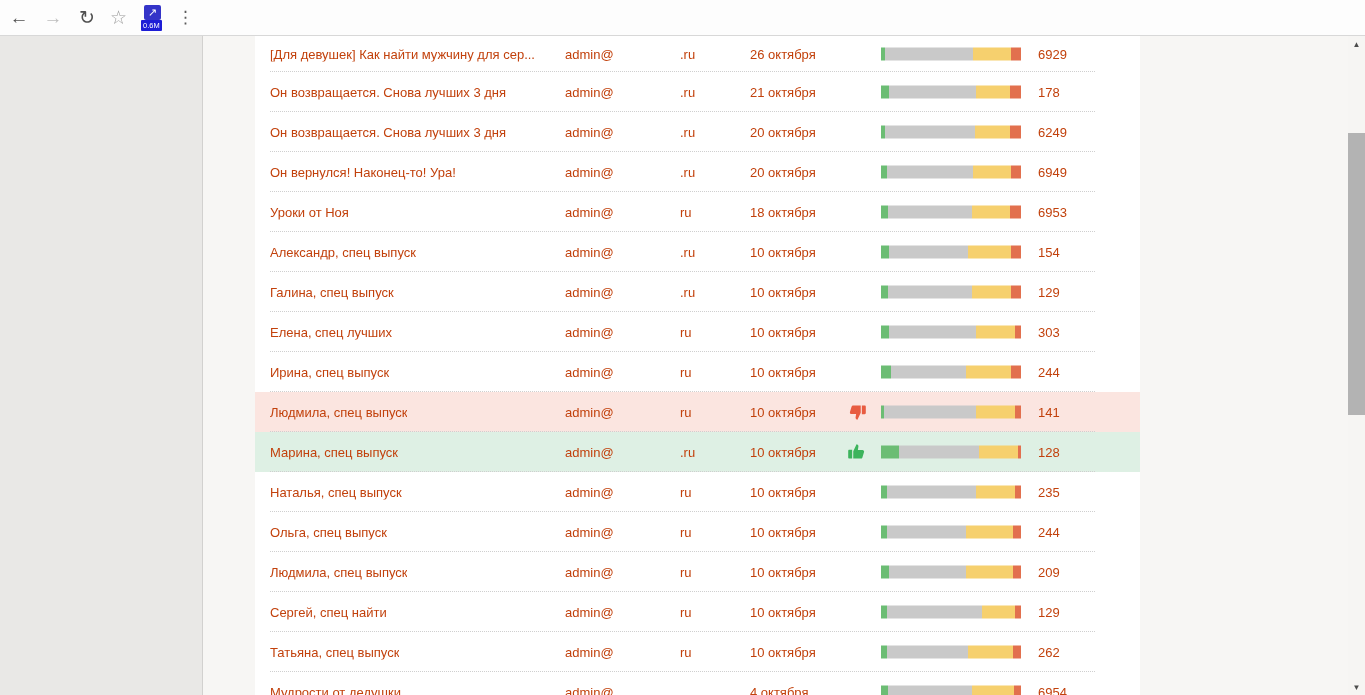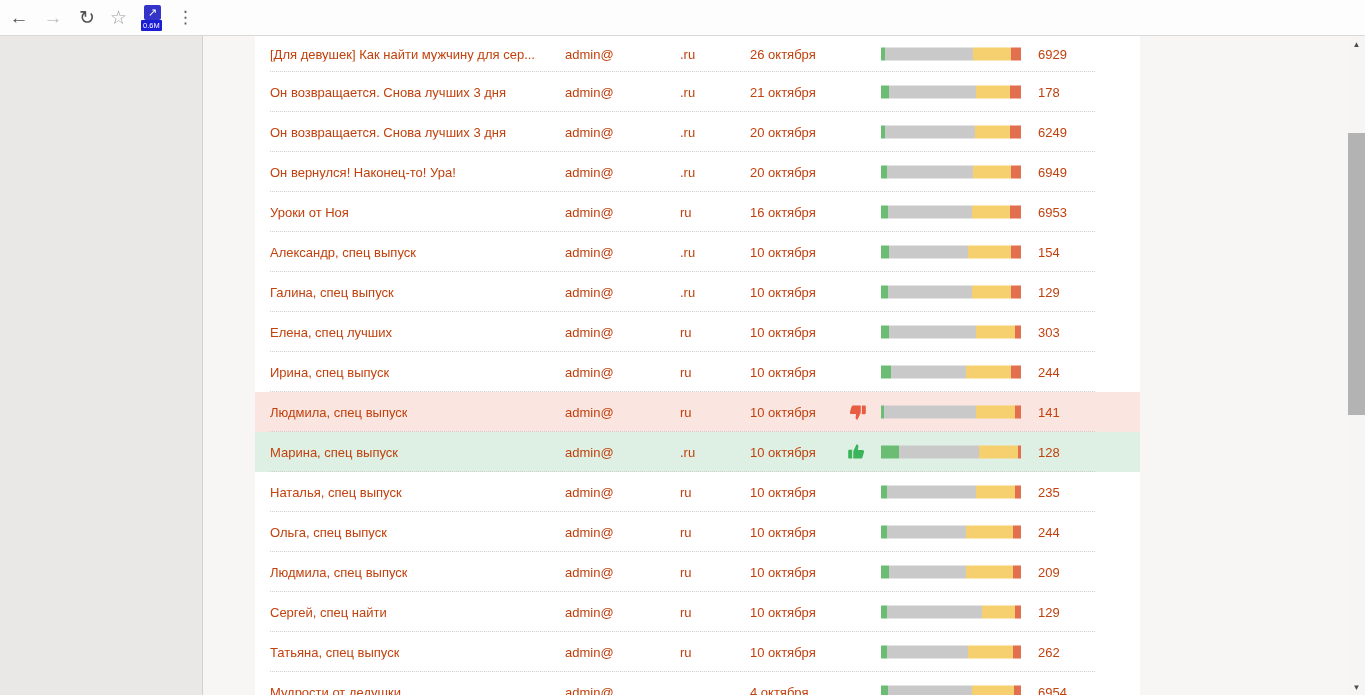--- a/index.html
+++ b/index.html
@@ -138,7 +138,7 @@
     <span class="cell c-user">admin@</span>
 
     <span class="cell c-domain">ru</span>
-    <span class="cell c-date">16 октября</span>
+    <span class="cell c-date">18 октября</span>
 
     <span class="cell c-bar"><span class="seg-green" style="width: 5%;"></span><span class="seg-gray" style="width: 60%;"></span><span class="seg-yellow" style="width: 27%;"></span><span class="seg-red" style="width: 8%;"></span></span>
     <span class="cell c-count">6953</span>

